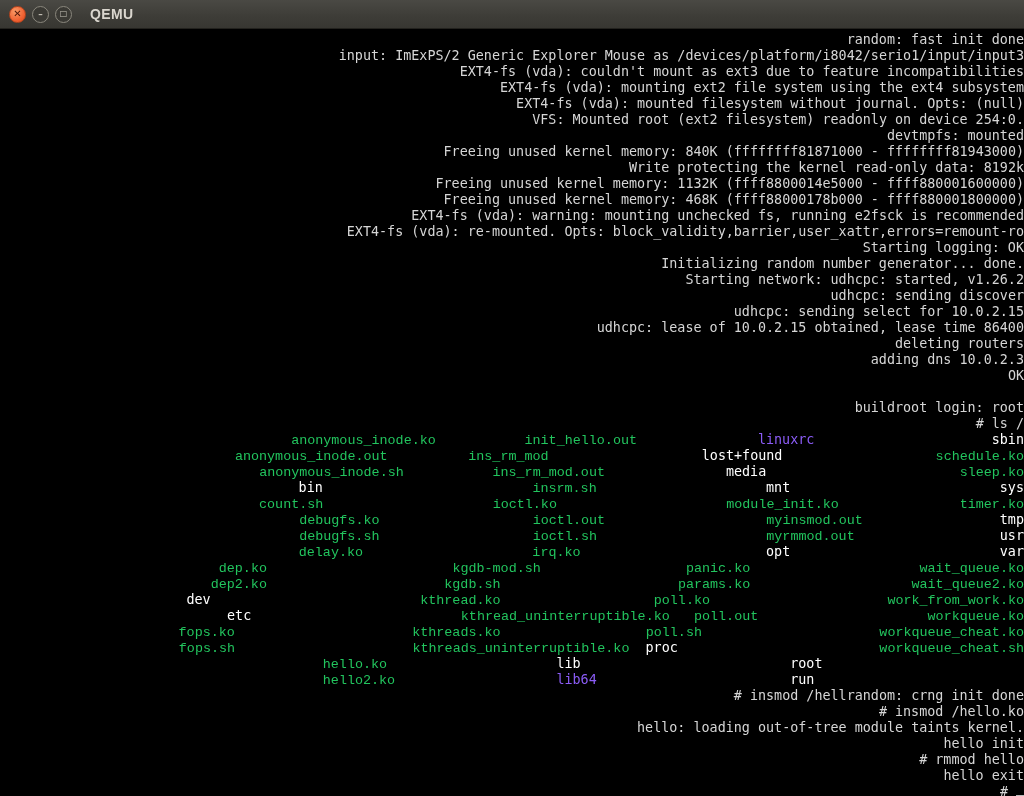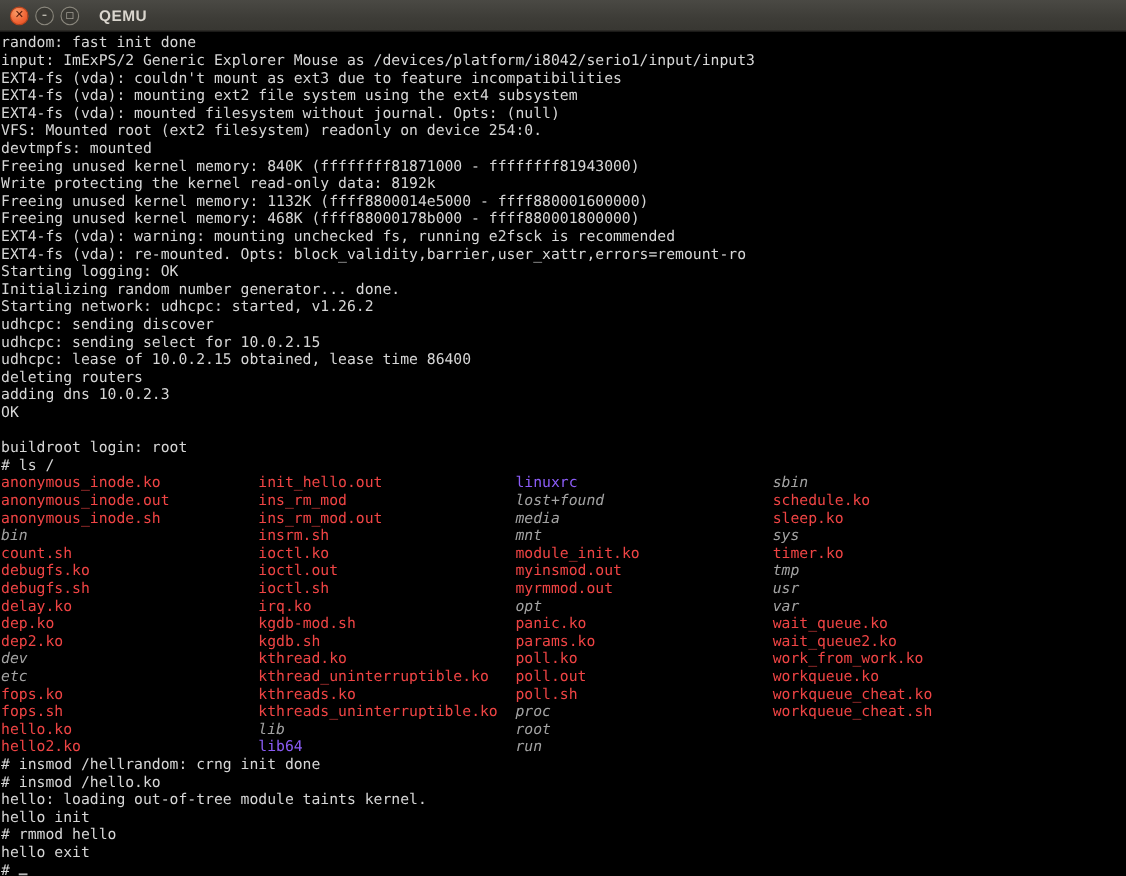--- a/index.html
+++ b/index.html
@@ -41,7 +41,7 @@
     font:13.4px/16px "DejaVu Sans Mono","Liberation Mono",monospace;
     color:#d6d6d6;white-space:pre;overflow:hidden;
   }
-  .tline{height:16px;}
+  .tline{height:16px;text-align:right;}
   .c-g{color:#ef4444;}
   .c-b{color:#a3a3a3;font-style:italic;}
   .c-cy{color:#8b5cf6;}

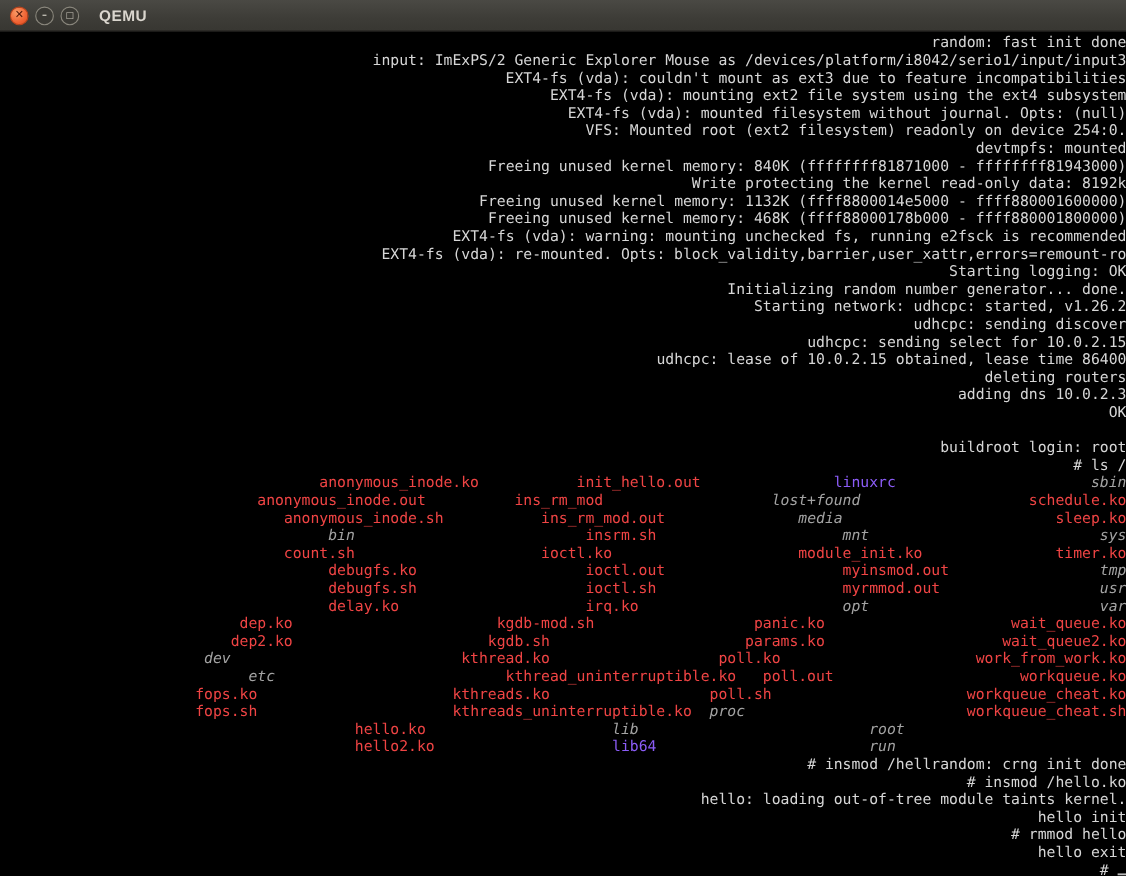--- a/index.html
+++ b/index.html
@@ -42,7 +42,7 @@
     color:#d6d6d6;white-space:pre;overflow:hidden;
   }
   .tline{height:16px;text-align:right;}
-  .c-g{color:#ef4444;}
+  .c-g{color:#22c55e;font-family:Liberation Mono, monospace;}
   .c-b{color:#a3a3a3;font-style:italic;}
   .c-cy{color:#8b5cf6;}
   .cursor{

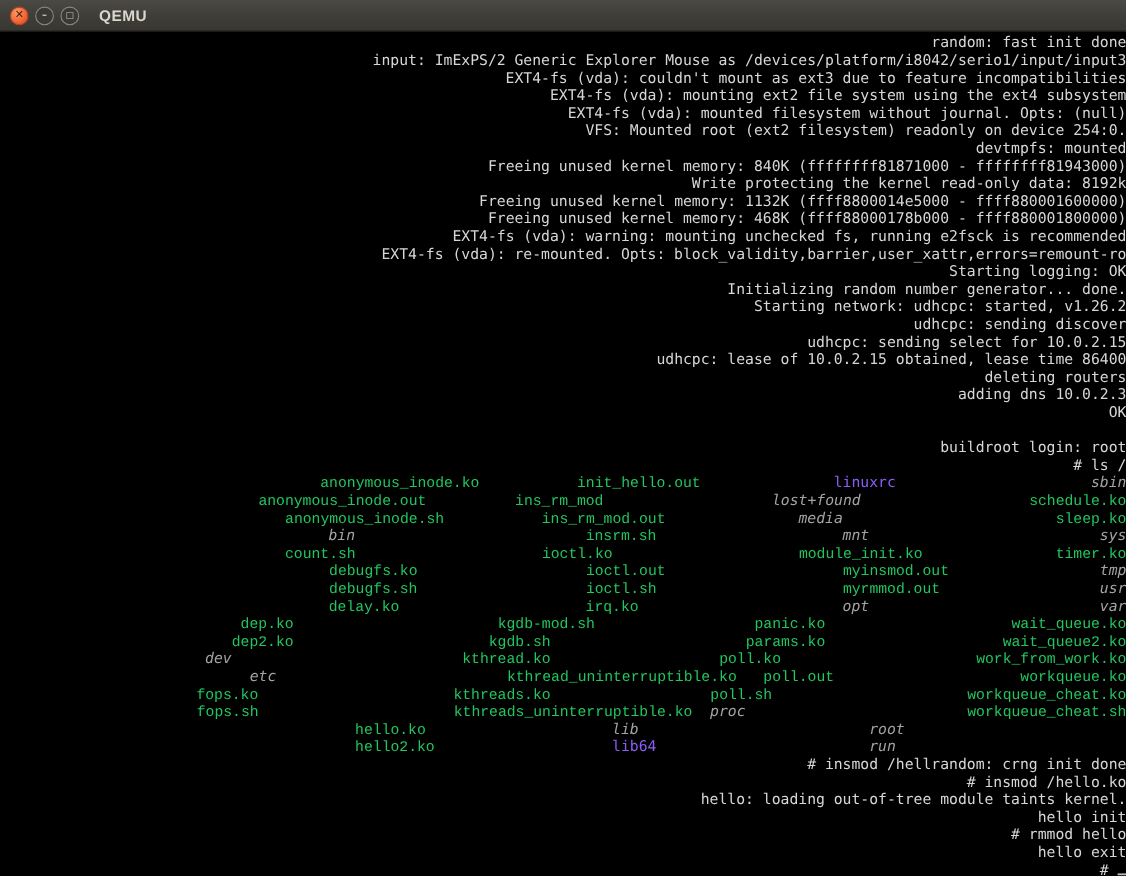--- a/index.html
+++ b/index.html
@@ -43,7 +43,7 @@
   }
   .tline{height:16px;text-align:right;}
   .c-g{color:#22c55e;font-family:Liberation Mono, monospace;}
-  .c-b{color:#a3a3a3;font-style:italic;}
+  .c-b{color:#ffffff;}
   .c-cy{color:#8b5cf6;}
   .cursor{
     display:inline-block;width:8px;height:3px;background:#b9b9b9;

